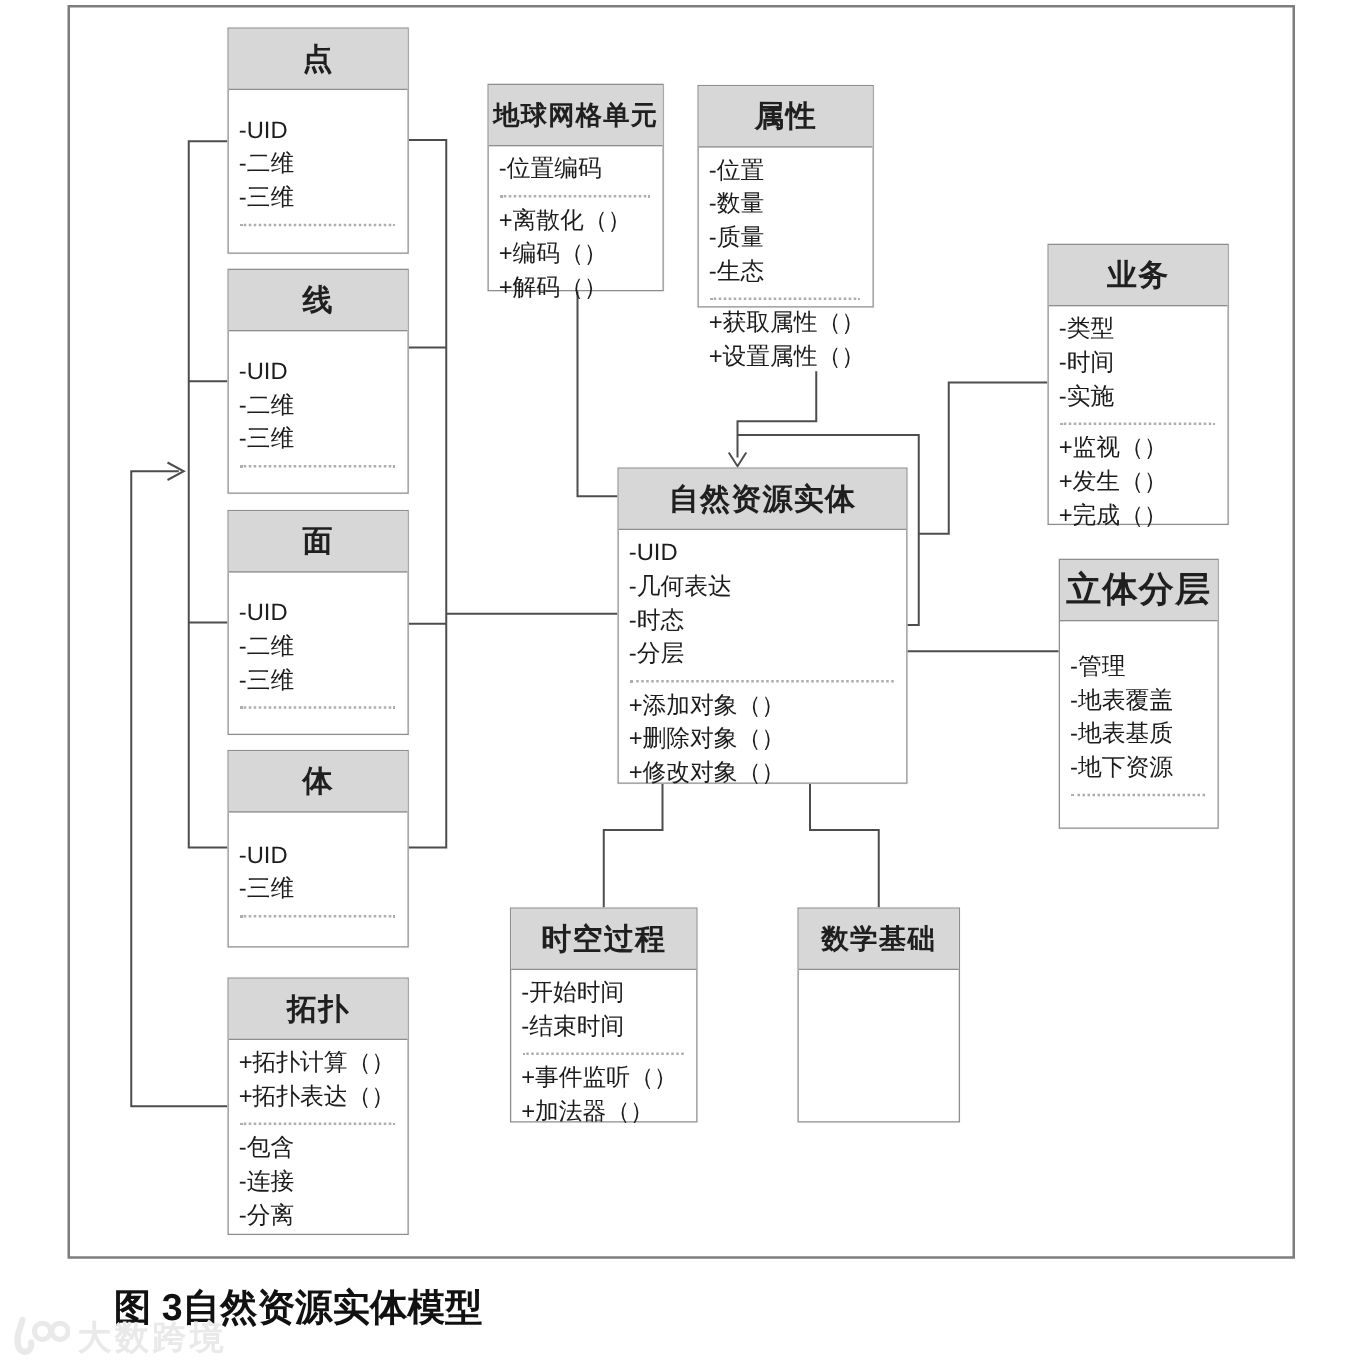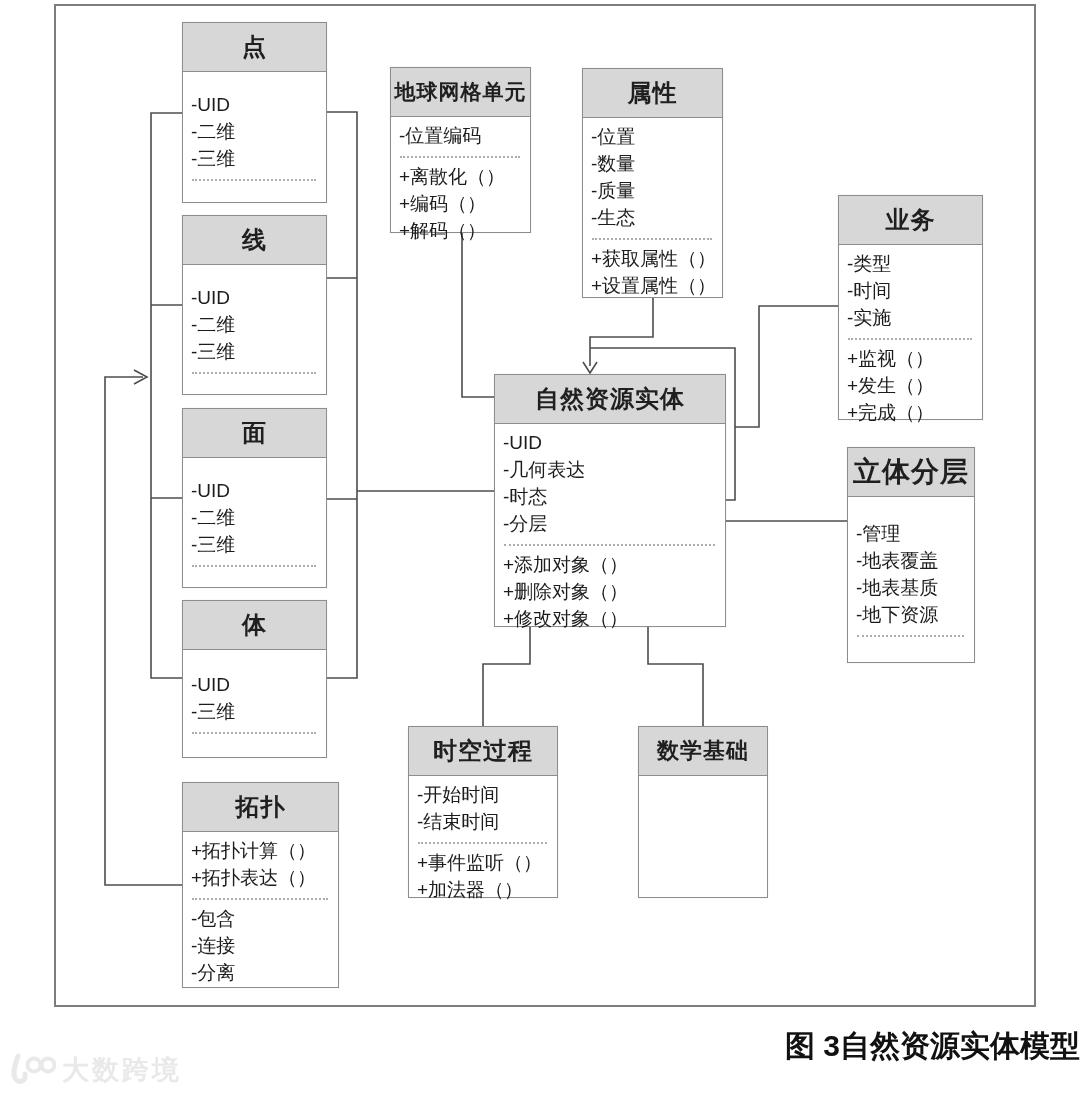--- a/index.html
+++ b/index.html
@@ -109,7 +109,7 @@
     </div>
   </div>
 
-  <div class="uml-box" style="left:582px;top:68px;width:141px;height:230px">
+  <div class="uml-box" style="left:558px;top:68px;width:141px;height:178px">
     <div class="uml-header">属性</div>
     <div class="uml-body">
       <div class="uml-line">-位置</div>

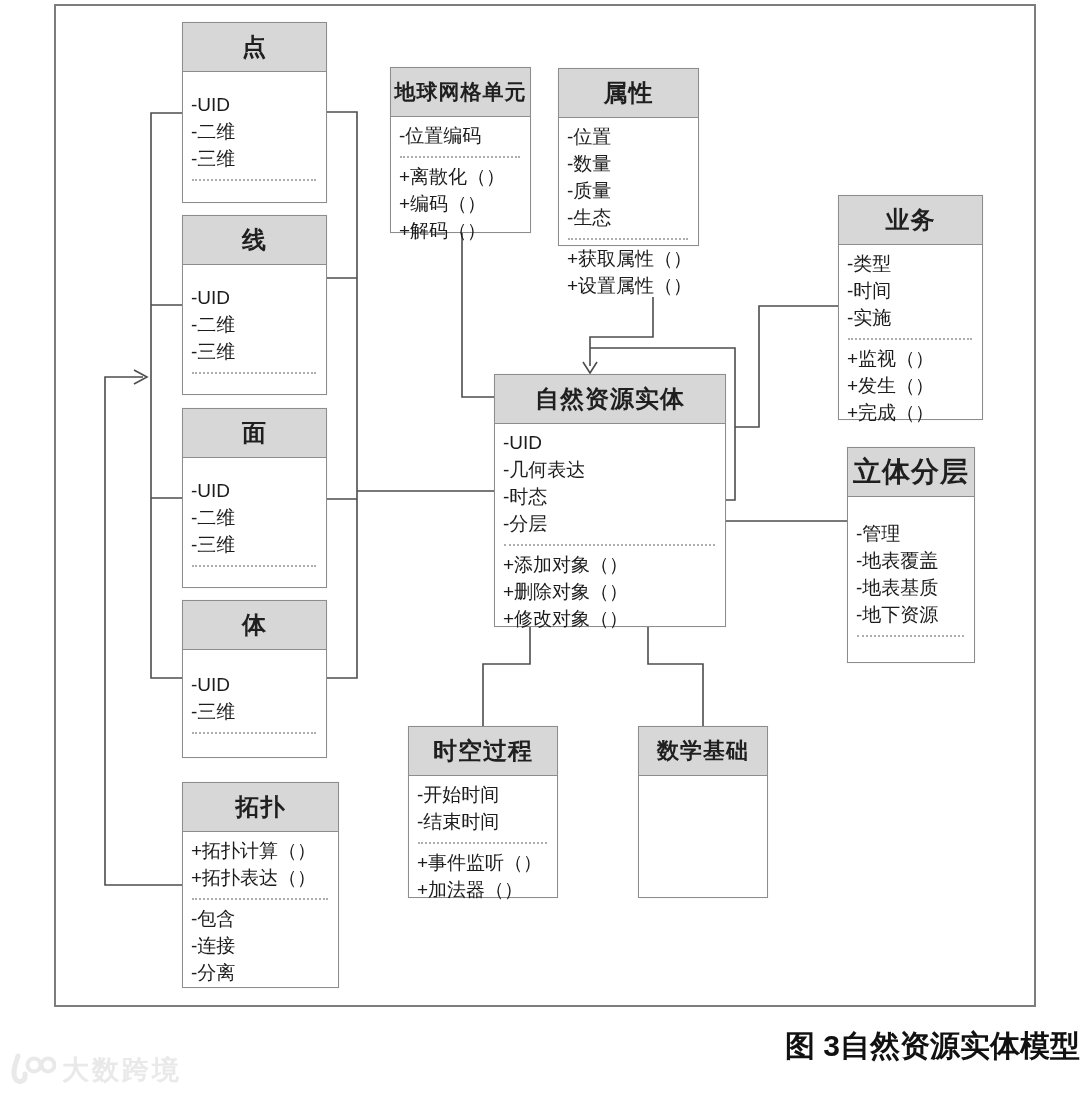--- a/index.html
+++ b/index.html
@@ -86,7 +86,7 @@
     </div>
   </div>
 
-  <div class="uml-box" style="left:182px;top:782px;width:157px;height:206px">
+  <div class="uml-box" style="left:182px;top:782px;width:145px;height:206px">
     <div class="uml-header">拓扑</div>
     <div class="uml-body">
       <div class="uml-line">+拓扑计算（）</div>

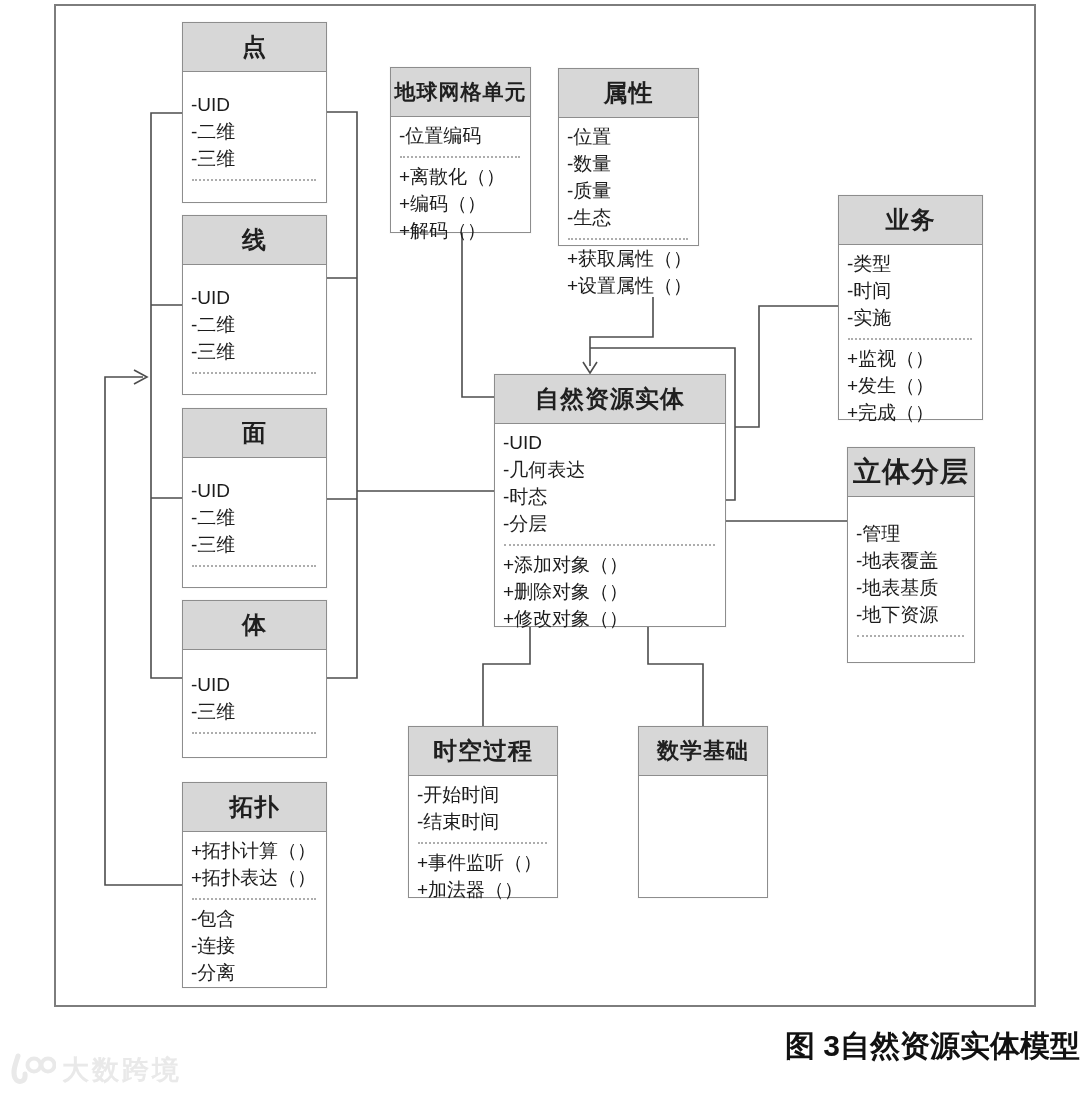--- a/index.html
+++ b/index.html
@@ -18,8 +18,8 @@
   .uml-body{flex:1 1 auto;padding:5px 4px 2px 8px;display:flex;flex-direction:column;justify-content:center;}
   .uml-line{height:27px;line-height:27px;font-size:19px;white-space:nowrap;color:#1c1c1c;}
   .uml-divider{border-top:2px dotted #adadad;margin:7px 6px 5px 1px;height:0;}
-  .figure-caption{position:absolute;left:0;top:1026px;width:1080px;text-align:right;
-        padding-left:60px;box-sizing:border-box;font-size:30px;font-weight:bold;color:#111;}
+  .figure-caption{position:absolute;left:0;top:1026px;width:1080px;text-align:left;
+        padding-left:91px;box-sizing:border-box;font-size:30px;font-weight:bold;color:#111;}
   .watermark{position:absolute;left:8px;top:1052px;display:flex;align-items:center;
         color:#e9e9e9;}
   .watermark-text{font-size:27px;font-weight:bold;letter-spacing:3px;margin-left:6px;}

